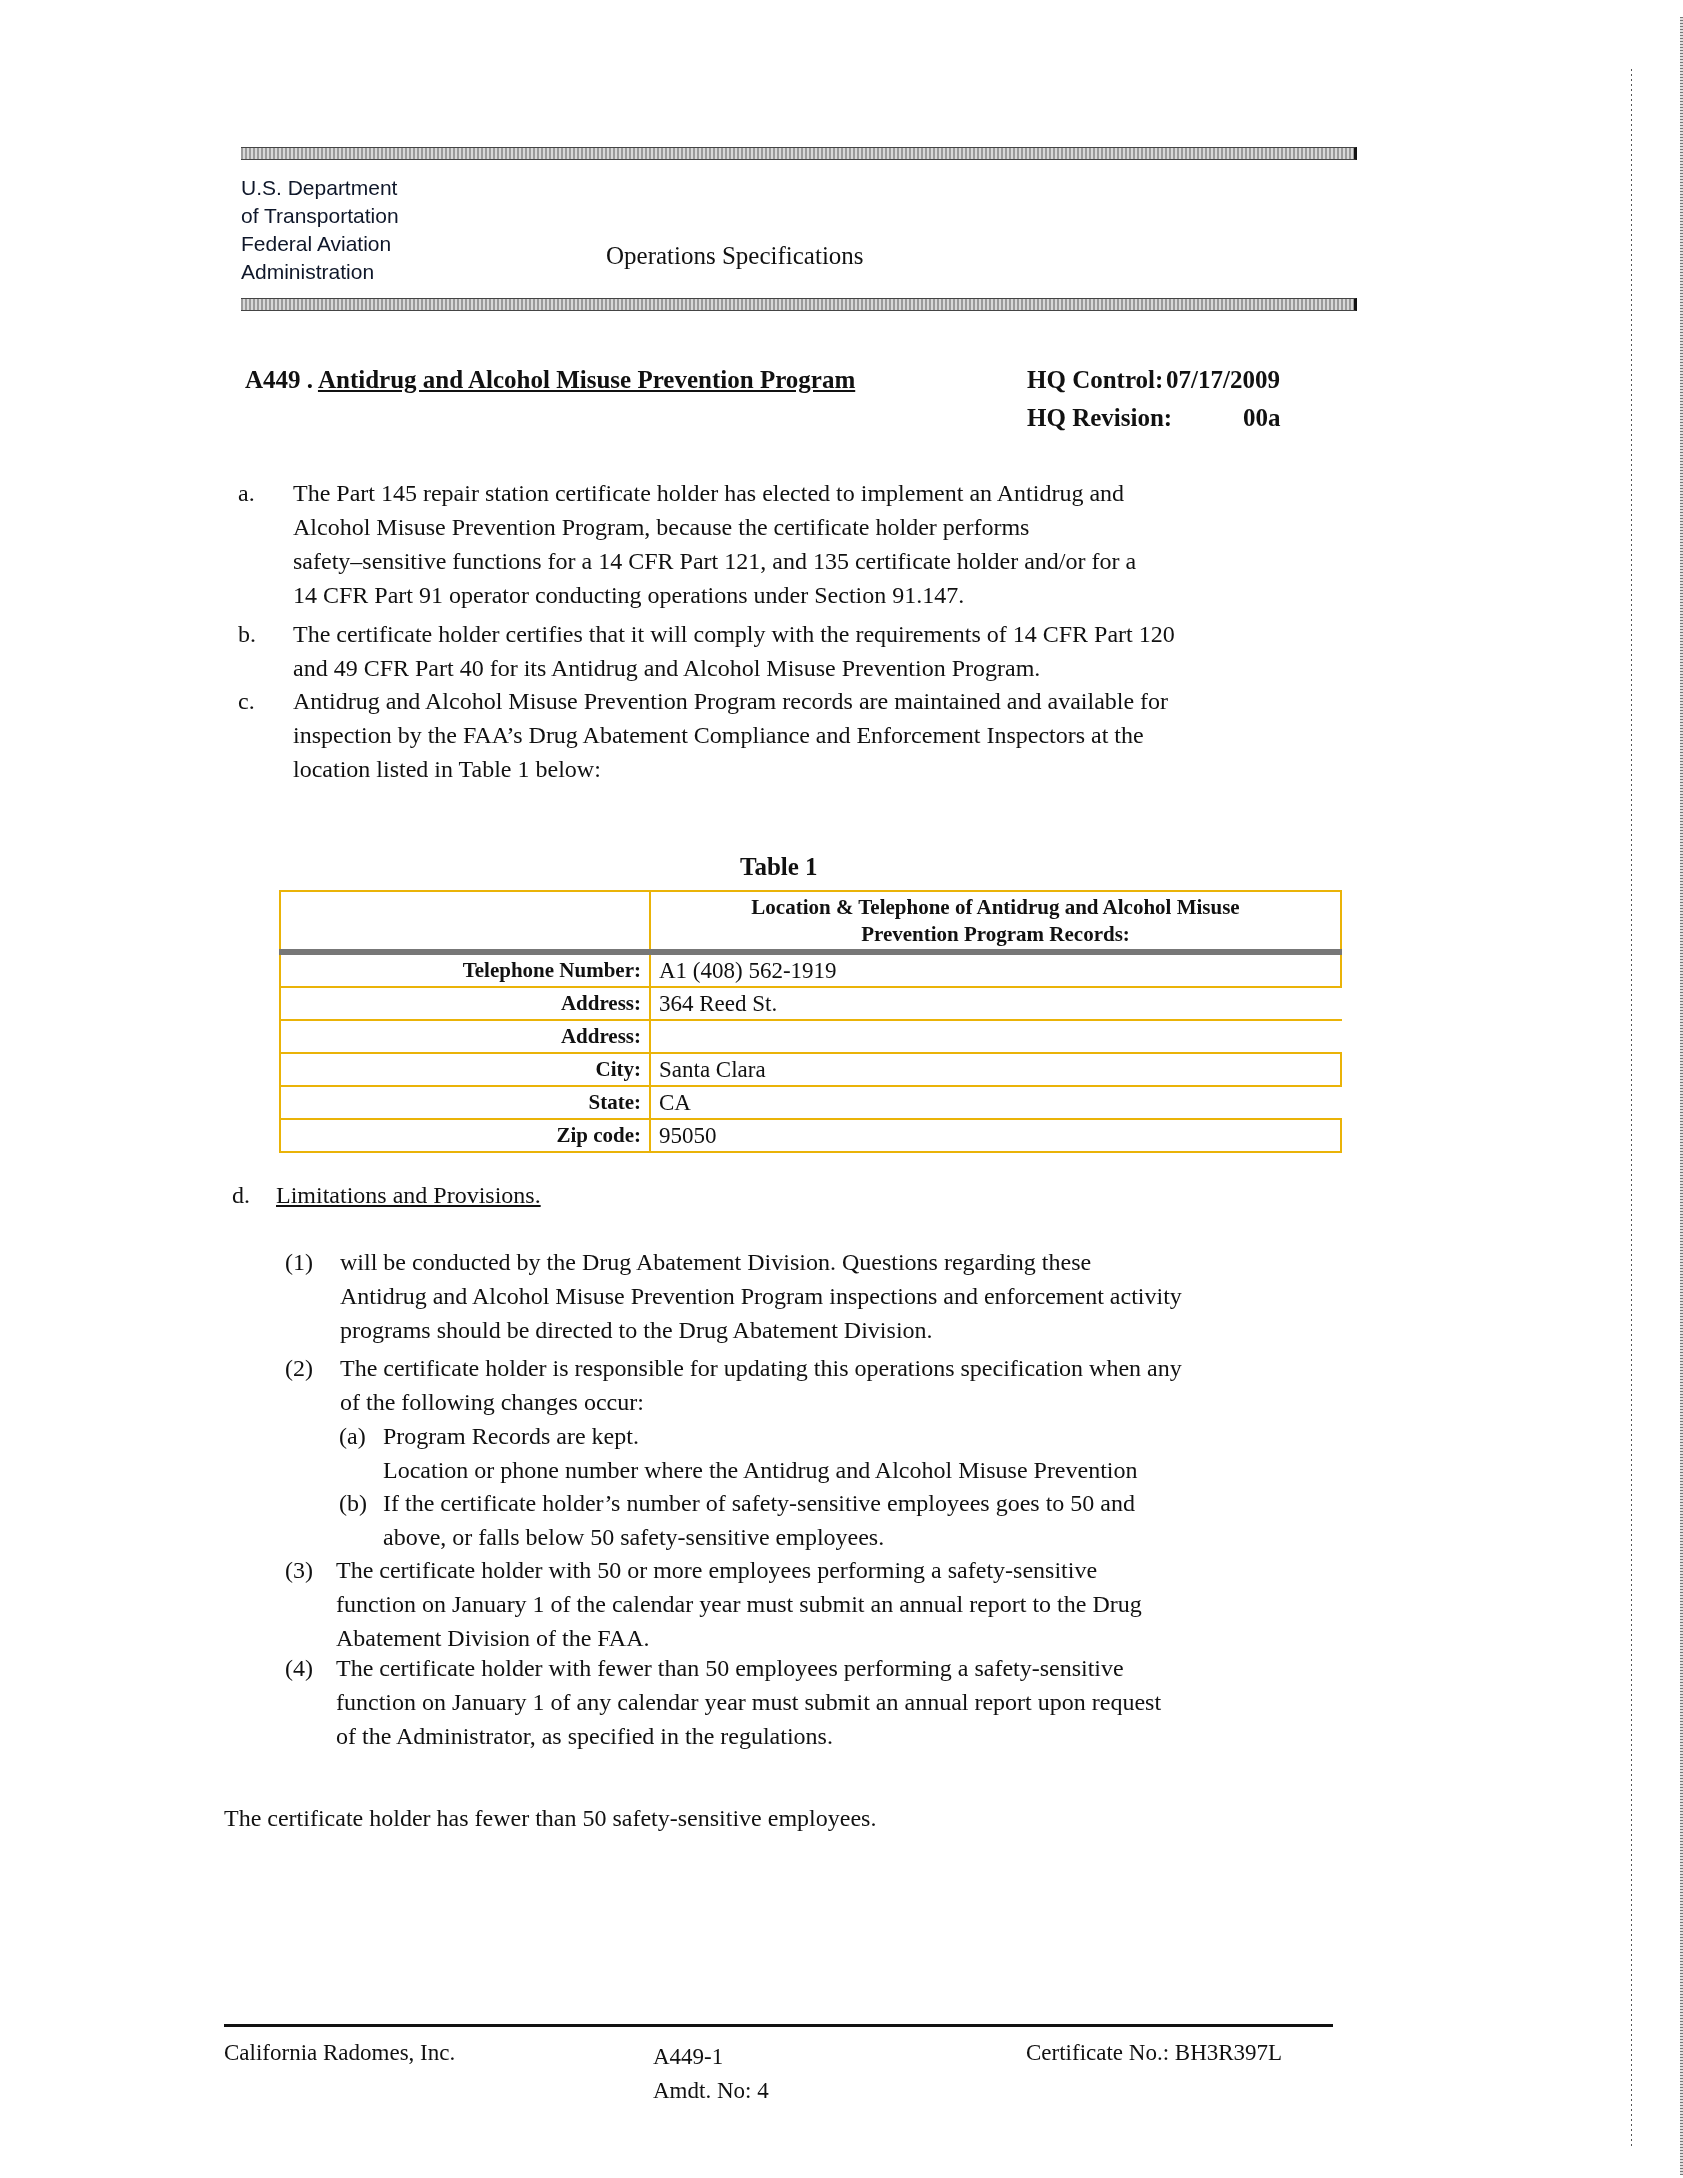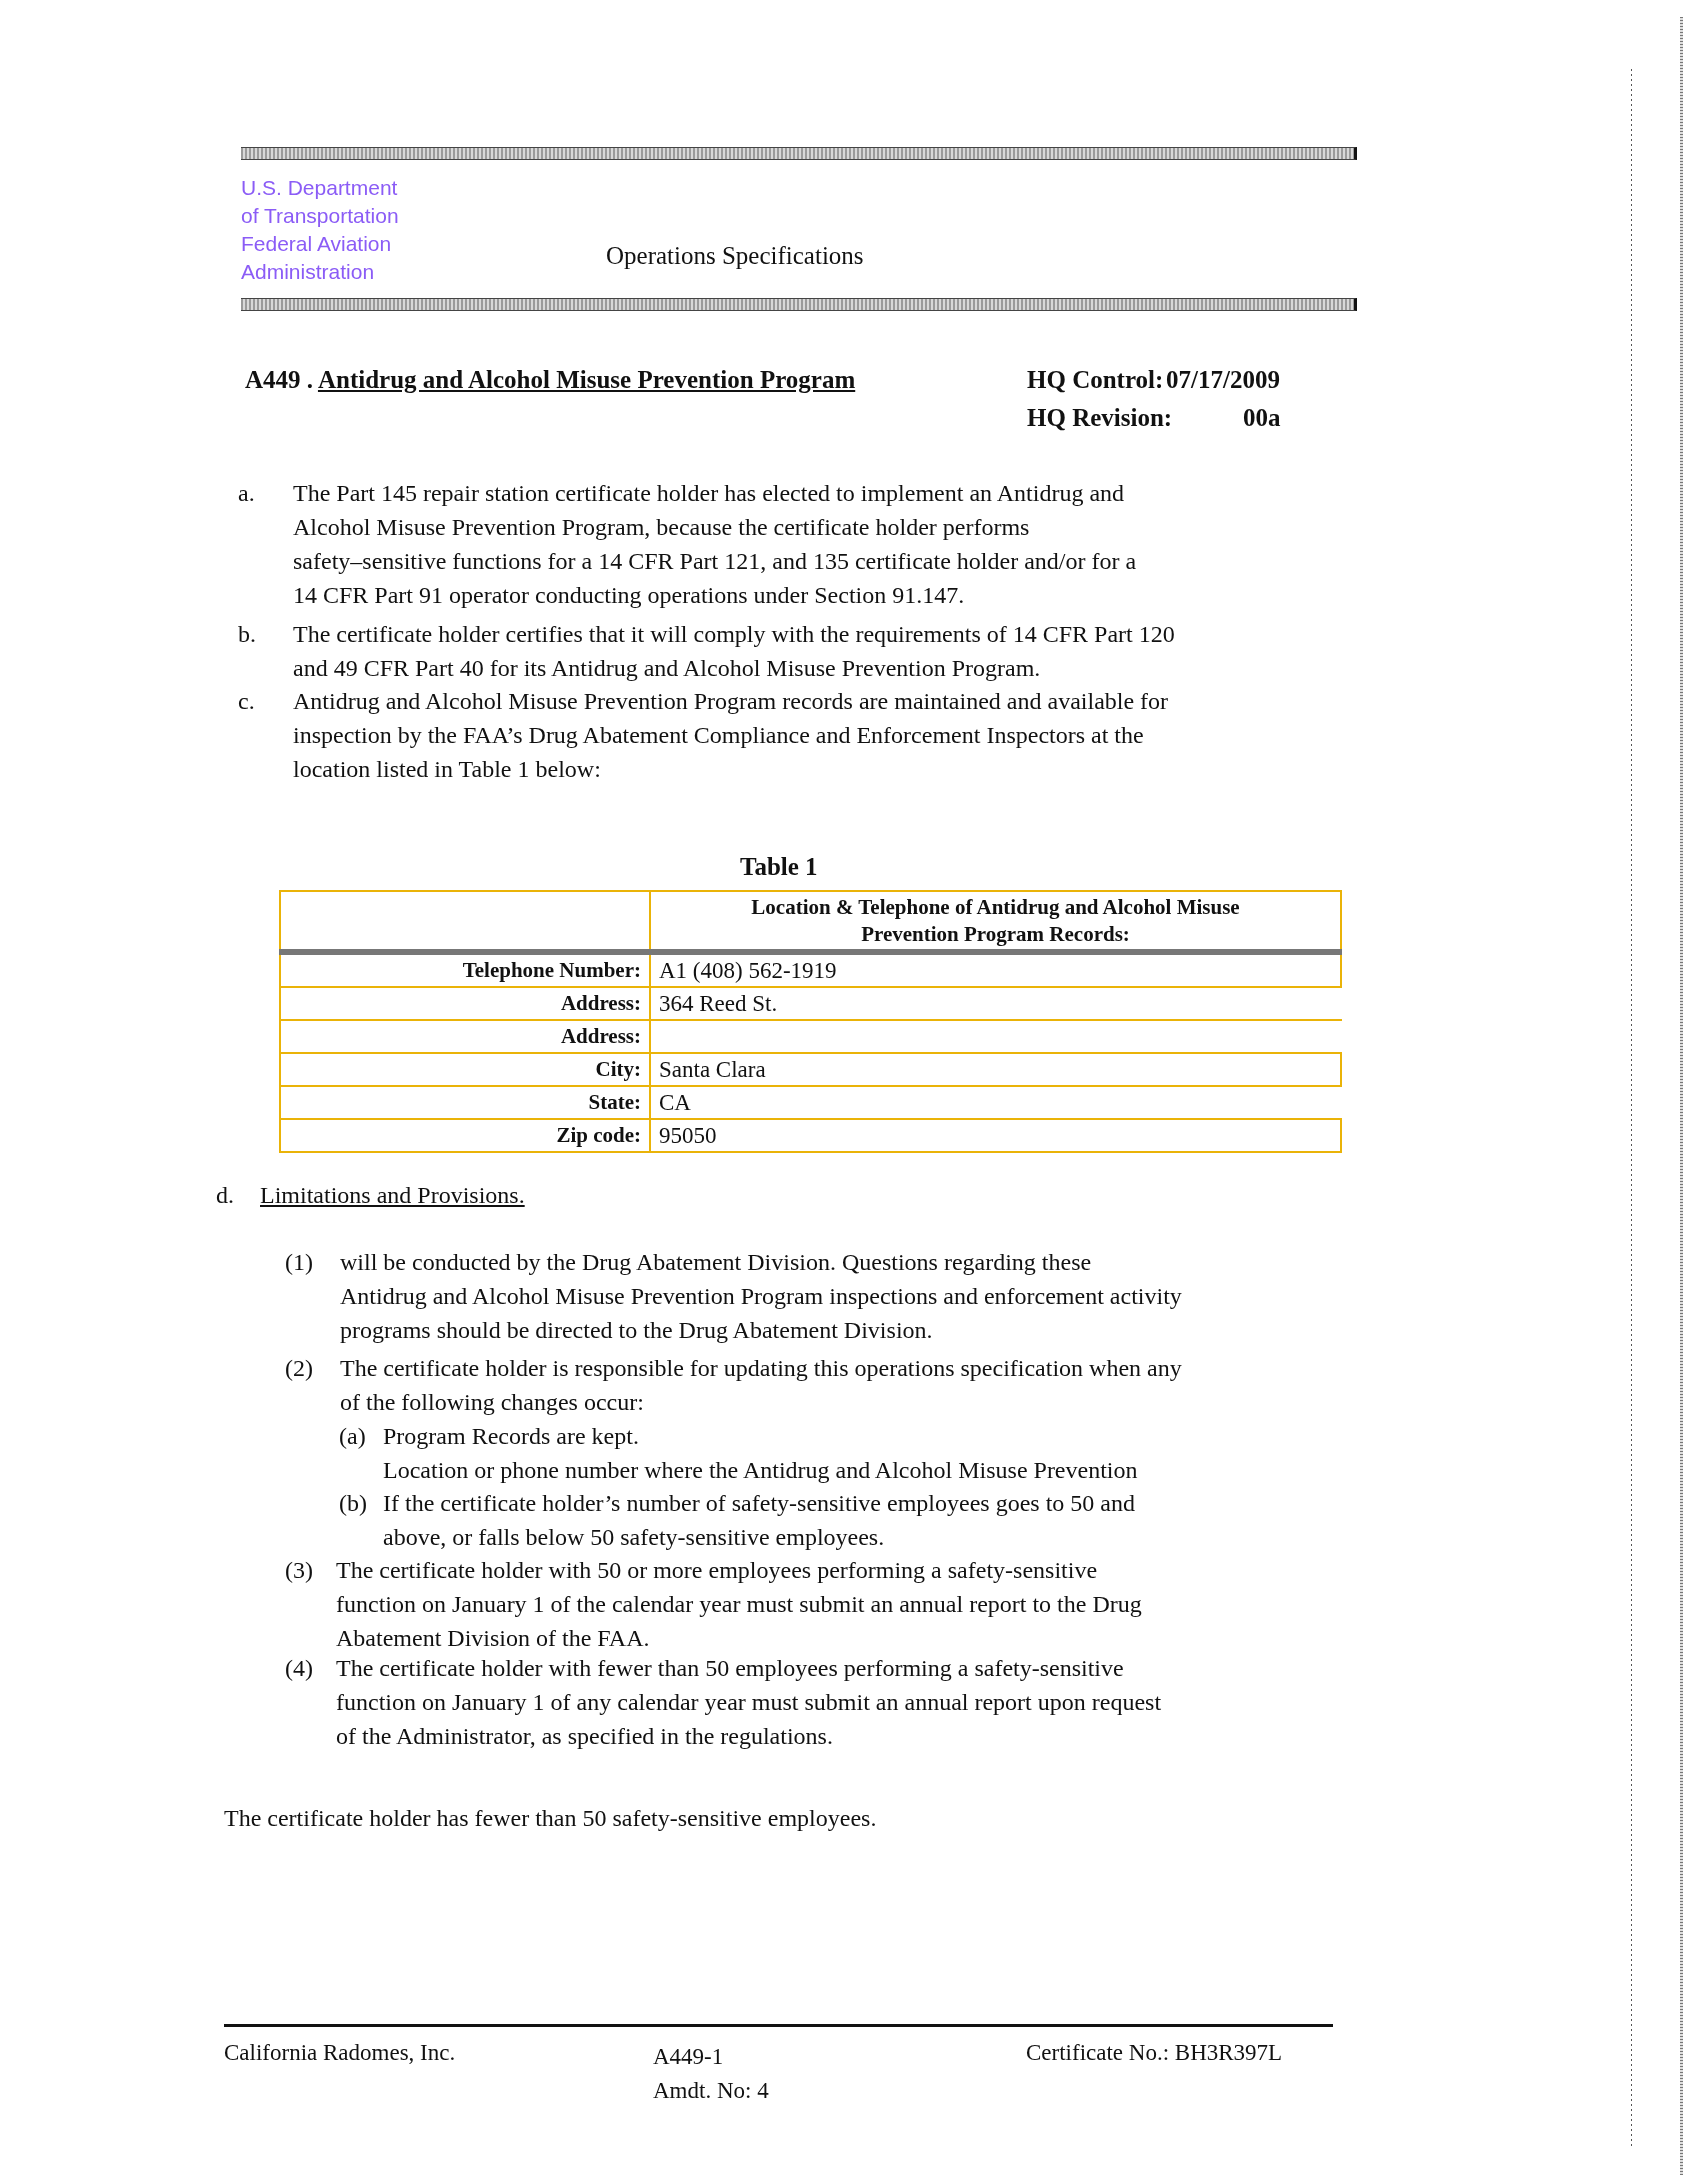--- a/index.html
+++ b/index.html
@@ -10,7 +10,7 @@
          background:repeating-linear-gradient(90deg,#9a9a9a 0 2px,#d8d8d8 2px 4px);
          border-top:1px solid #444; border-bottom:1px solid #444; border-right:3px solid #111; }
   .agency { left:241px; top:174px; font-family:"Liberation Sans", sans-serif;
-            font-size:21px; line-height:28px; color:#8b5cf6; }
+            font-size:21px; line-height:28px; color:#0f172a; }
   .opspec { left:606px; top:242px; font-size:25px; }
   .title-row { left:245px; top:366px; font-size:25px; font-weight:bold; }
   .title-row .u { text-decoration:underline; }

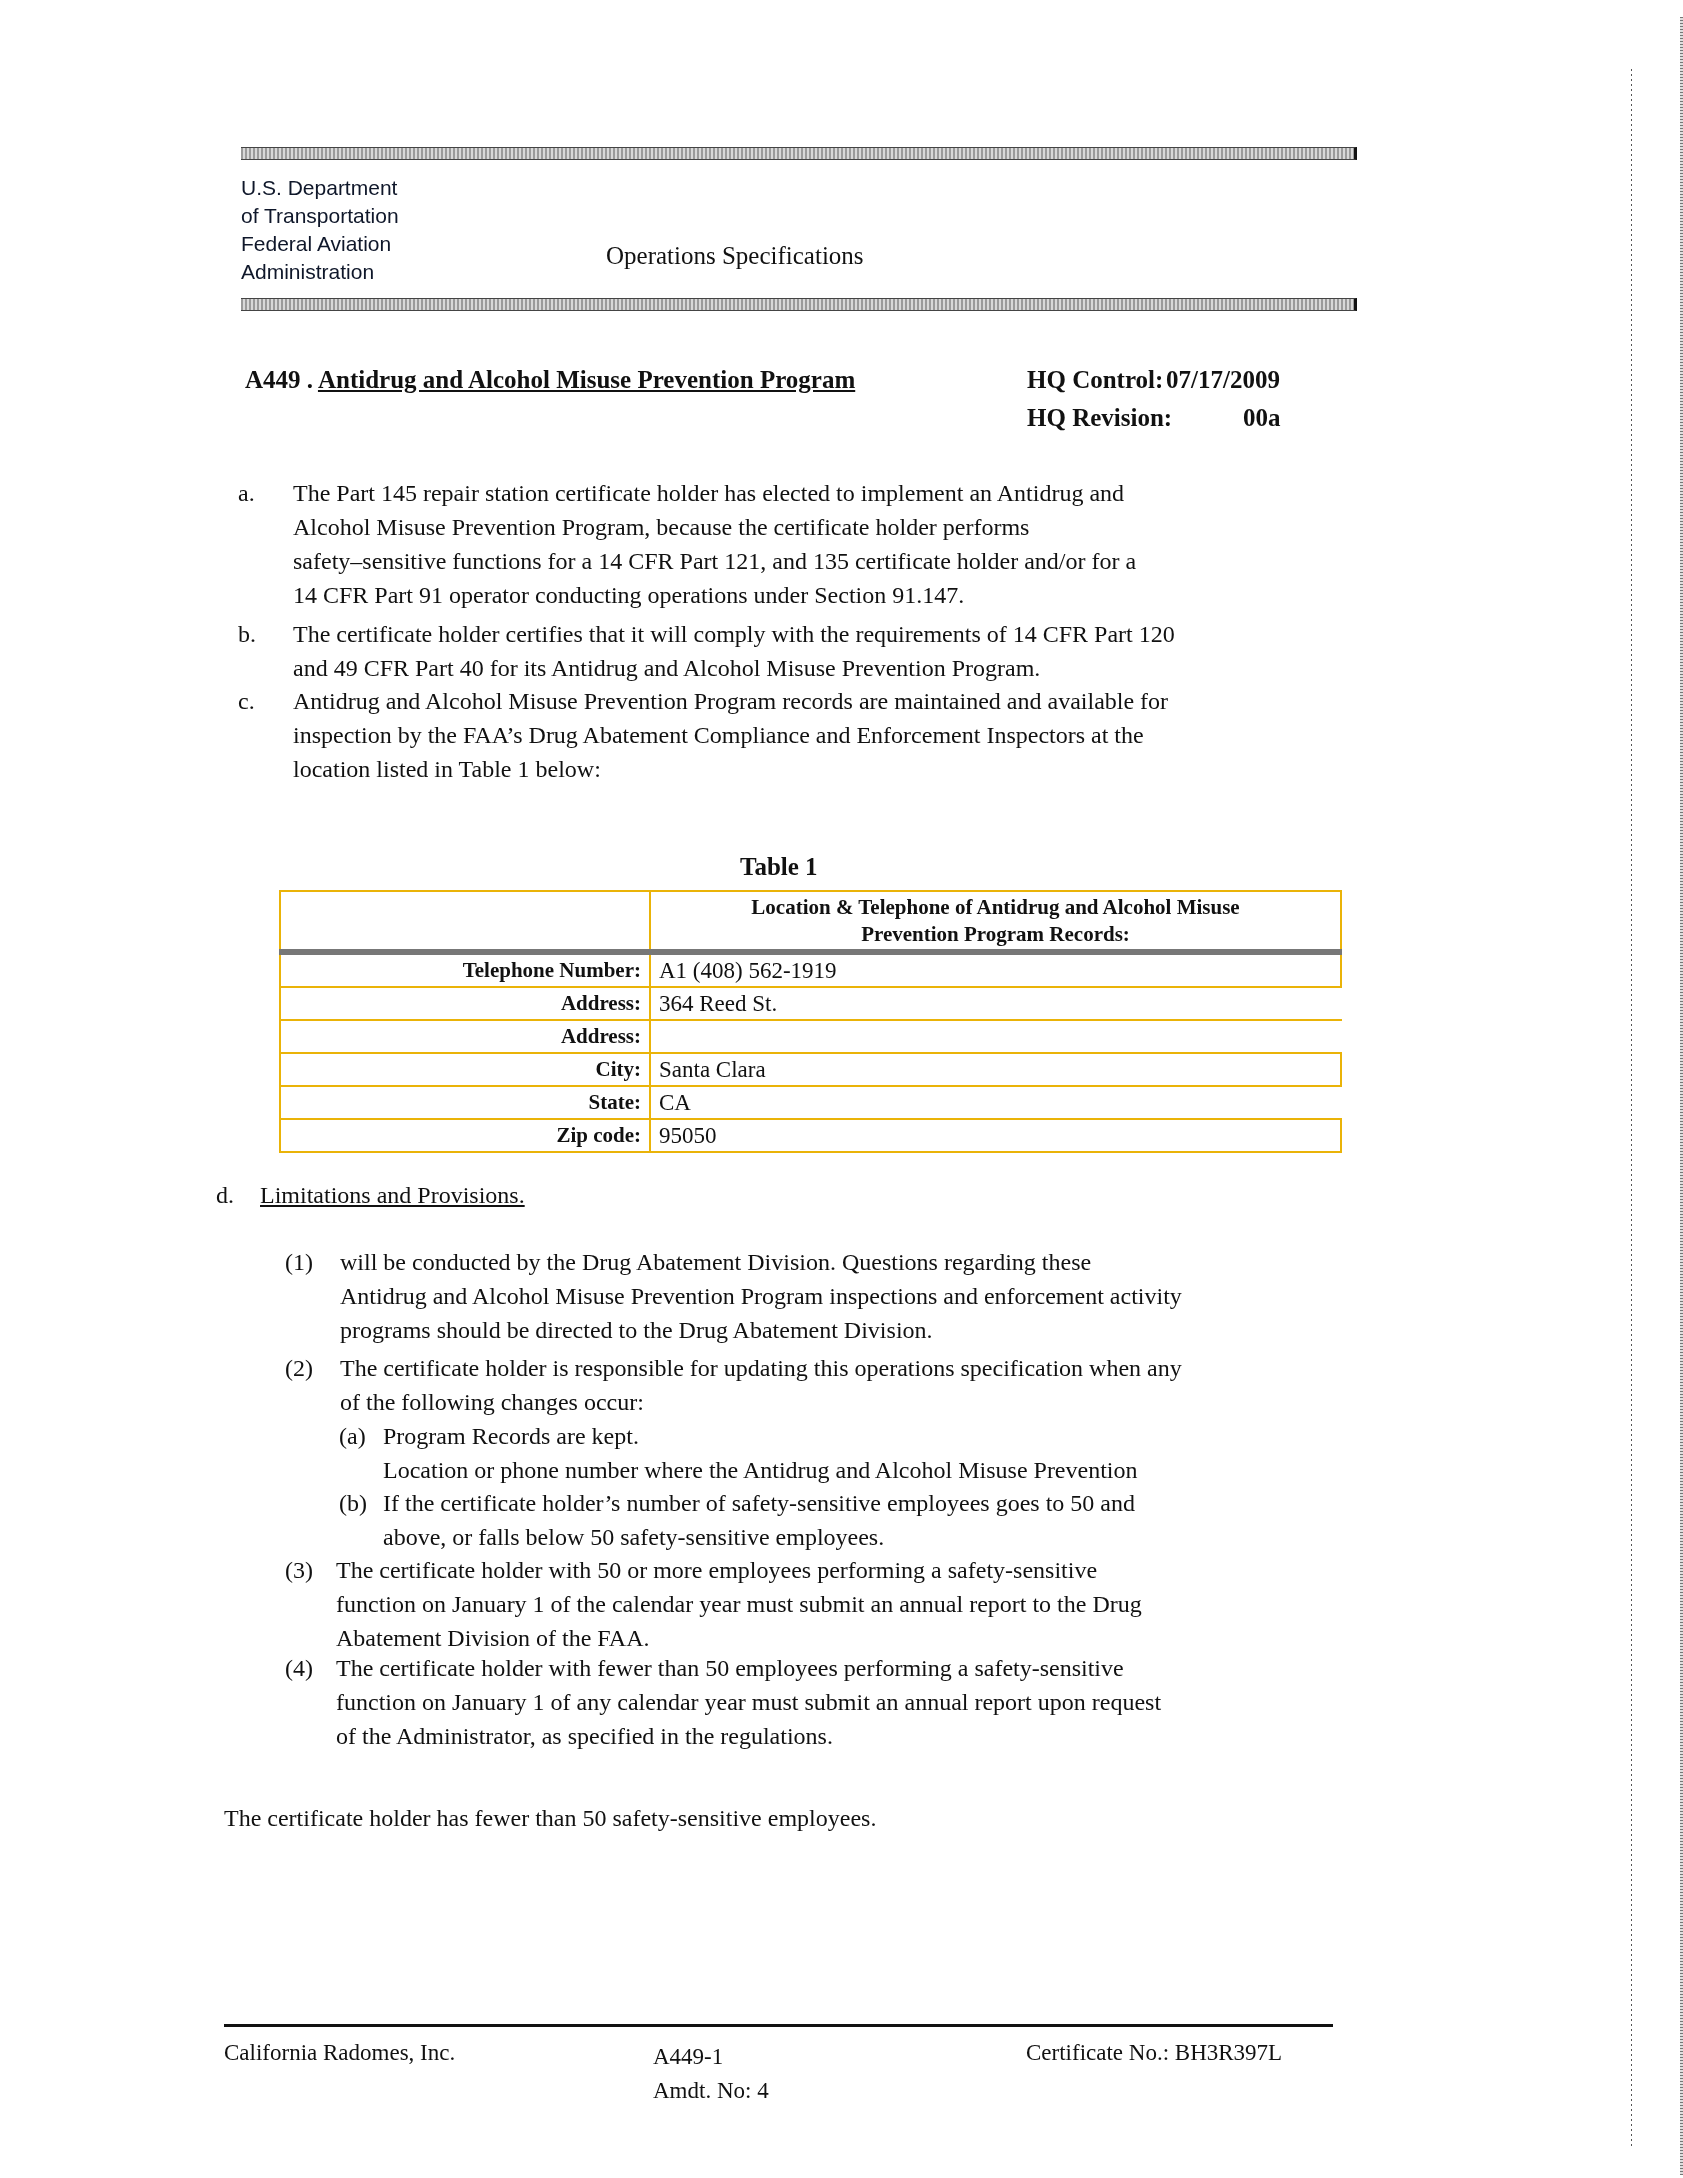--- a/index.html
+++ b/index.html
@@ -126,7 +126,7 @@
 </tbody>
   </table>
 
-<div class="para" style="left:216px; top:1178px;">
+<div class="para" style="left:232px; top:1178px;">
   <span>d.</span>
   <span style="margin-left:20px; text-decoration:underline;">Limitations and Provisions.</span>
 </div>

